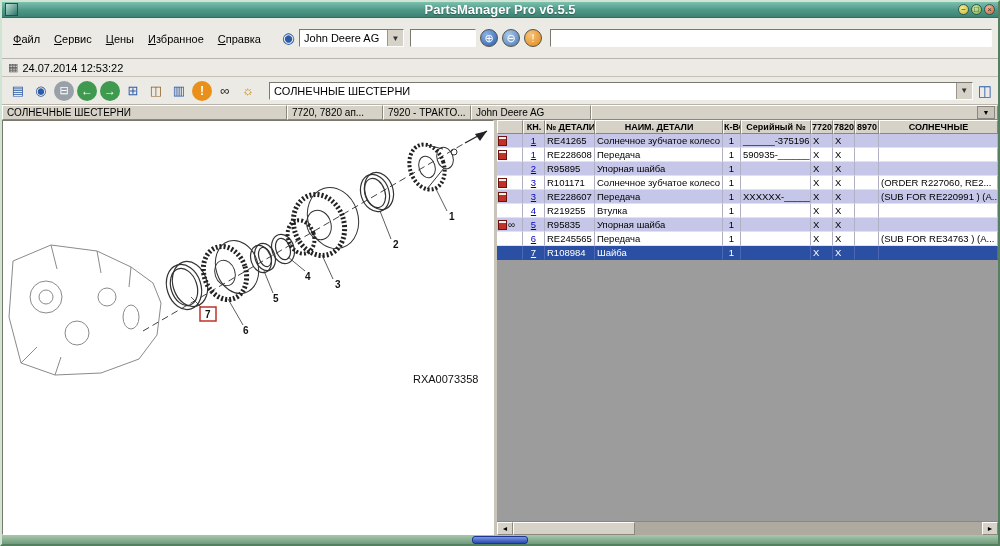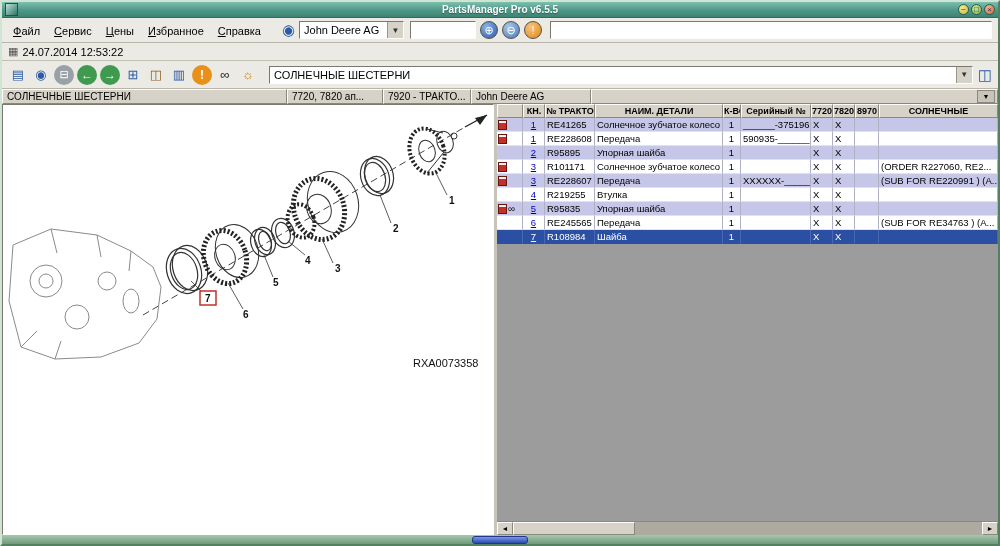--- a/index.html
+++ b/index.html
@@ -12,7 +12,7 @@
     border-bottom:1px solid #2f6b5e;}
   .app-ico{width:11px;height:11px;margin:0 3px;background:linear-gradient(135deg,#bde3d8,#2e7466);
     border:1px solid #1e5448;}
-  .title-text{position:absolute;left:0;right:0;text-align:center;color:#fff;font-size:10px;
+  .title-text{position:absolute;left:0;right:0;text-align:center;color:#fff;font-size:13px;
     font-weight:bold;text-shadow:0 1px 1px #2a5a50;pointer-events:none;}
   .winbtns{margin-left:auto;display:flex;gap:2px;padding-right:3px;}
   .wbtn{width:11px;height:11px;border-radius:50%;border:1px solid #2f5a50;font-size:8px;line-height:10px;

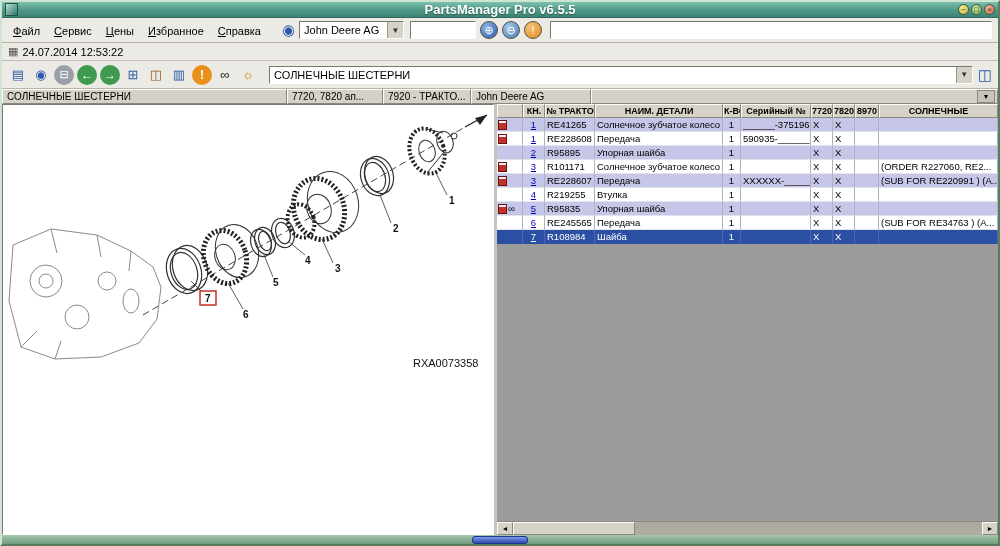--- a/index.html
+++ b/index.html
@@ -22,7 +22,7 @@
   .wbtn.close{background:radial-gradient(circle at 35% 30%,#f2b08e,#cf6a42);}
   
   .menurow{height:24px;flex:0 0 24px;background:#eceae4;border-bottom:1px solid #b8b4aa;
-    display:flex;align-items:center;padding:0 4px;}
+    display:flex;align-items:center;padding:8px 4px;}
   .menu-item{display:inline-block;font-size:11px;color:#000;padding:2px 7px;cursor:pointer;}
   .menu-item::first-letter{text-decoration:underline;}
   .globe-btn{font-size:15px;color:#2a5aa8;margin:0 4px 0 14px;cursor:pointer;}

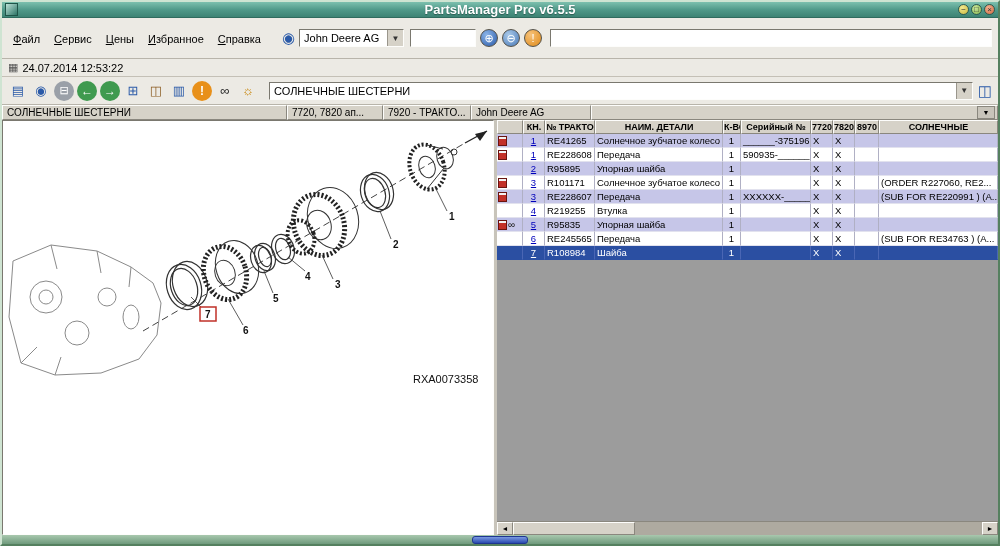--- a/index.html
+++ b/index.html
@@ -310,7 +310,7 @@
       <div class="thead">
           <span class="hc w-ic"></span>
           <span class="hc w-kn">КН.</span>
-          <span class="hc w-part">№ ТРАКТО</span>
+          <span class="hc w-part">№ ДЕТАЛИ</span>
           <span class="hc w-name">НАИМ. ДЕТАЛИ</span>
           <span class="hc w-qty">К-ВО</span>
           <span class="hc w-ser">Серийный №</span>

